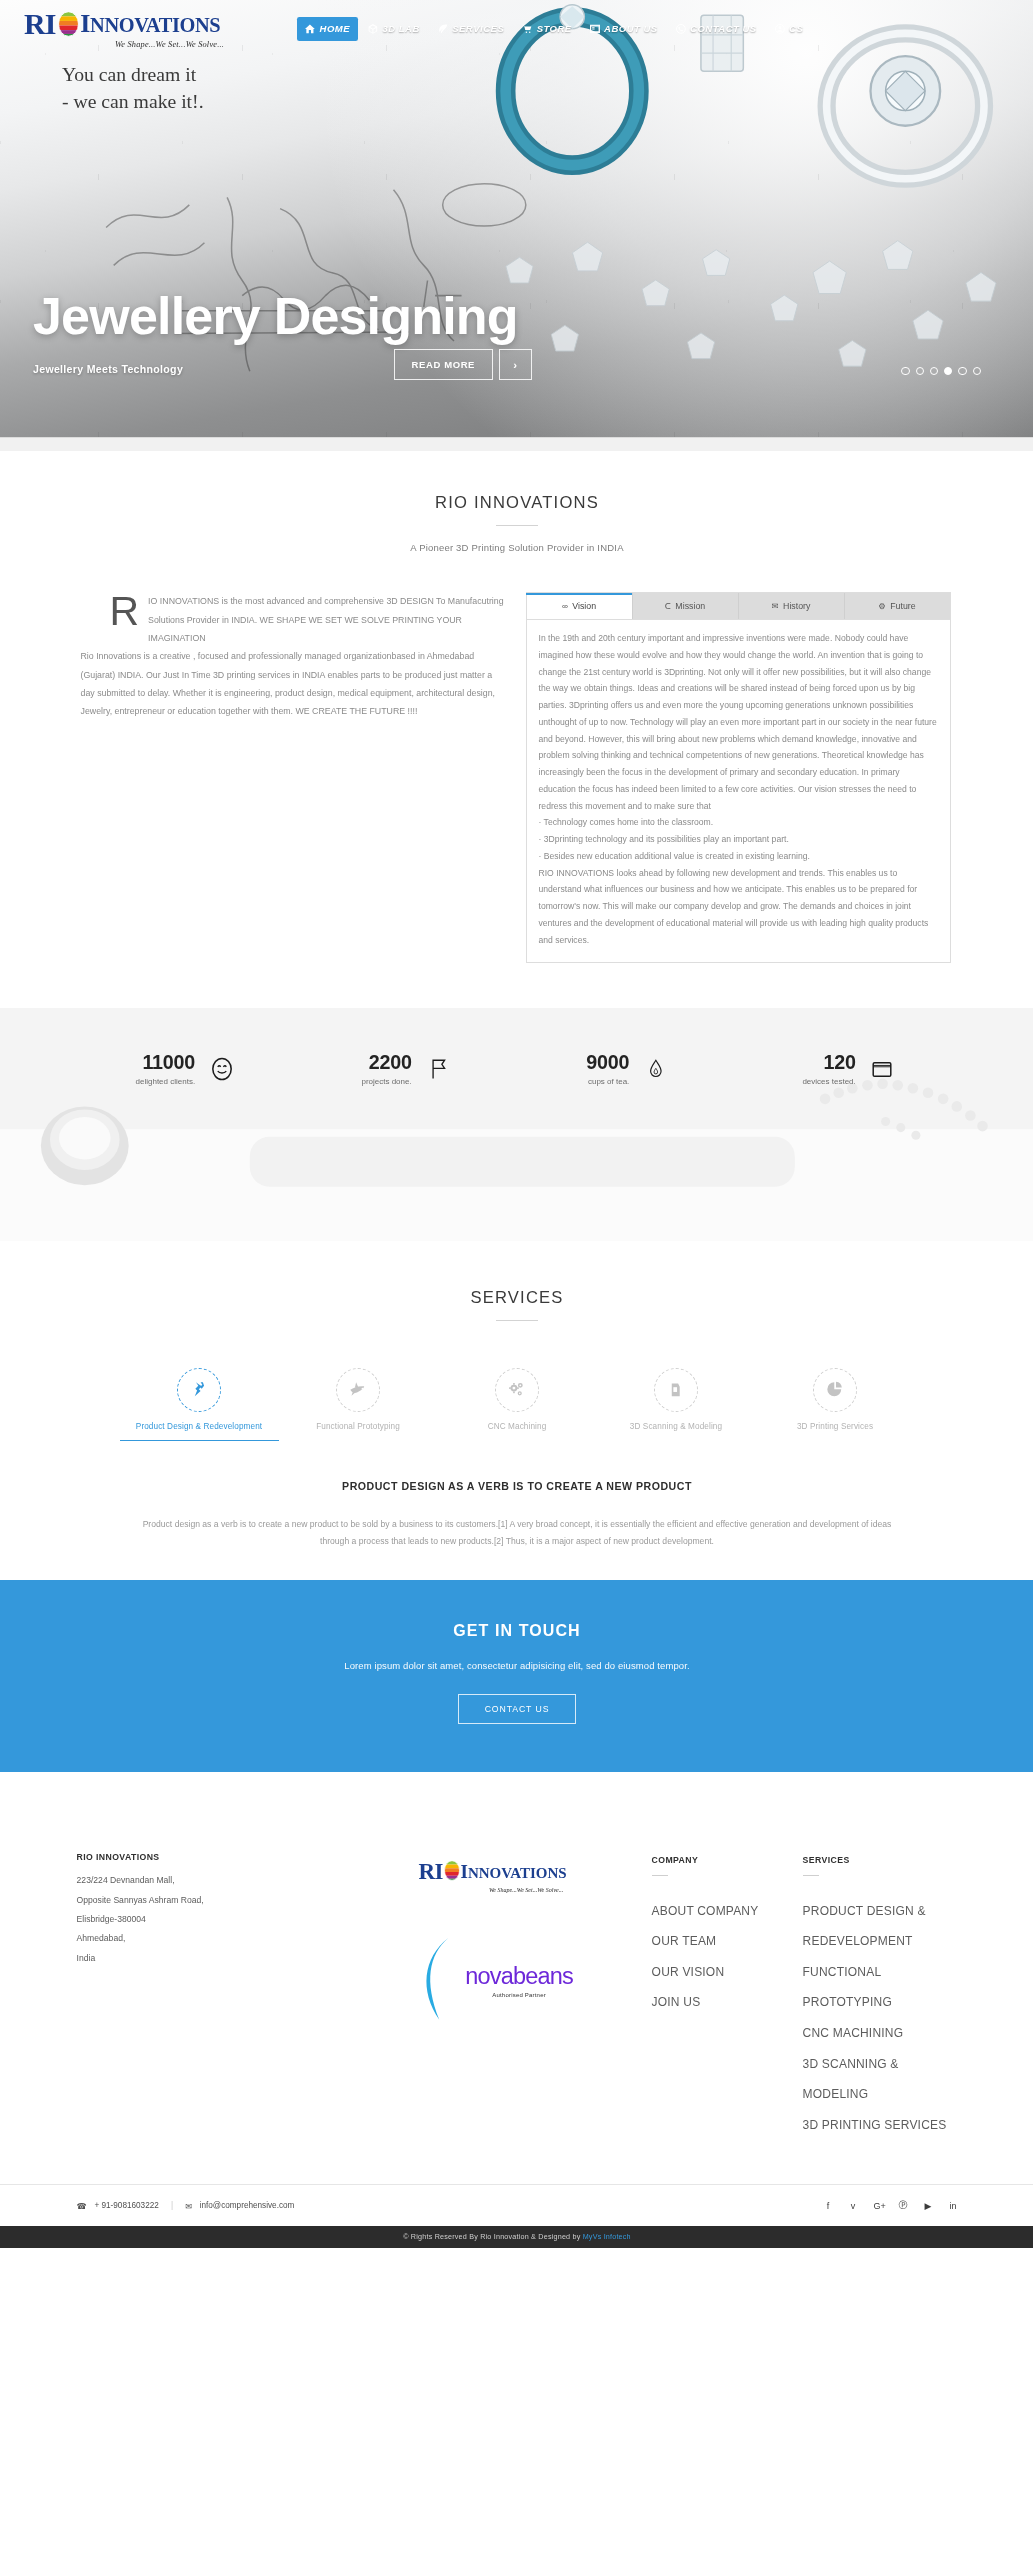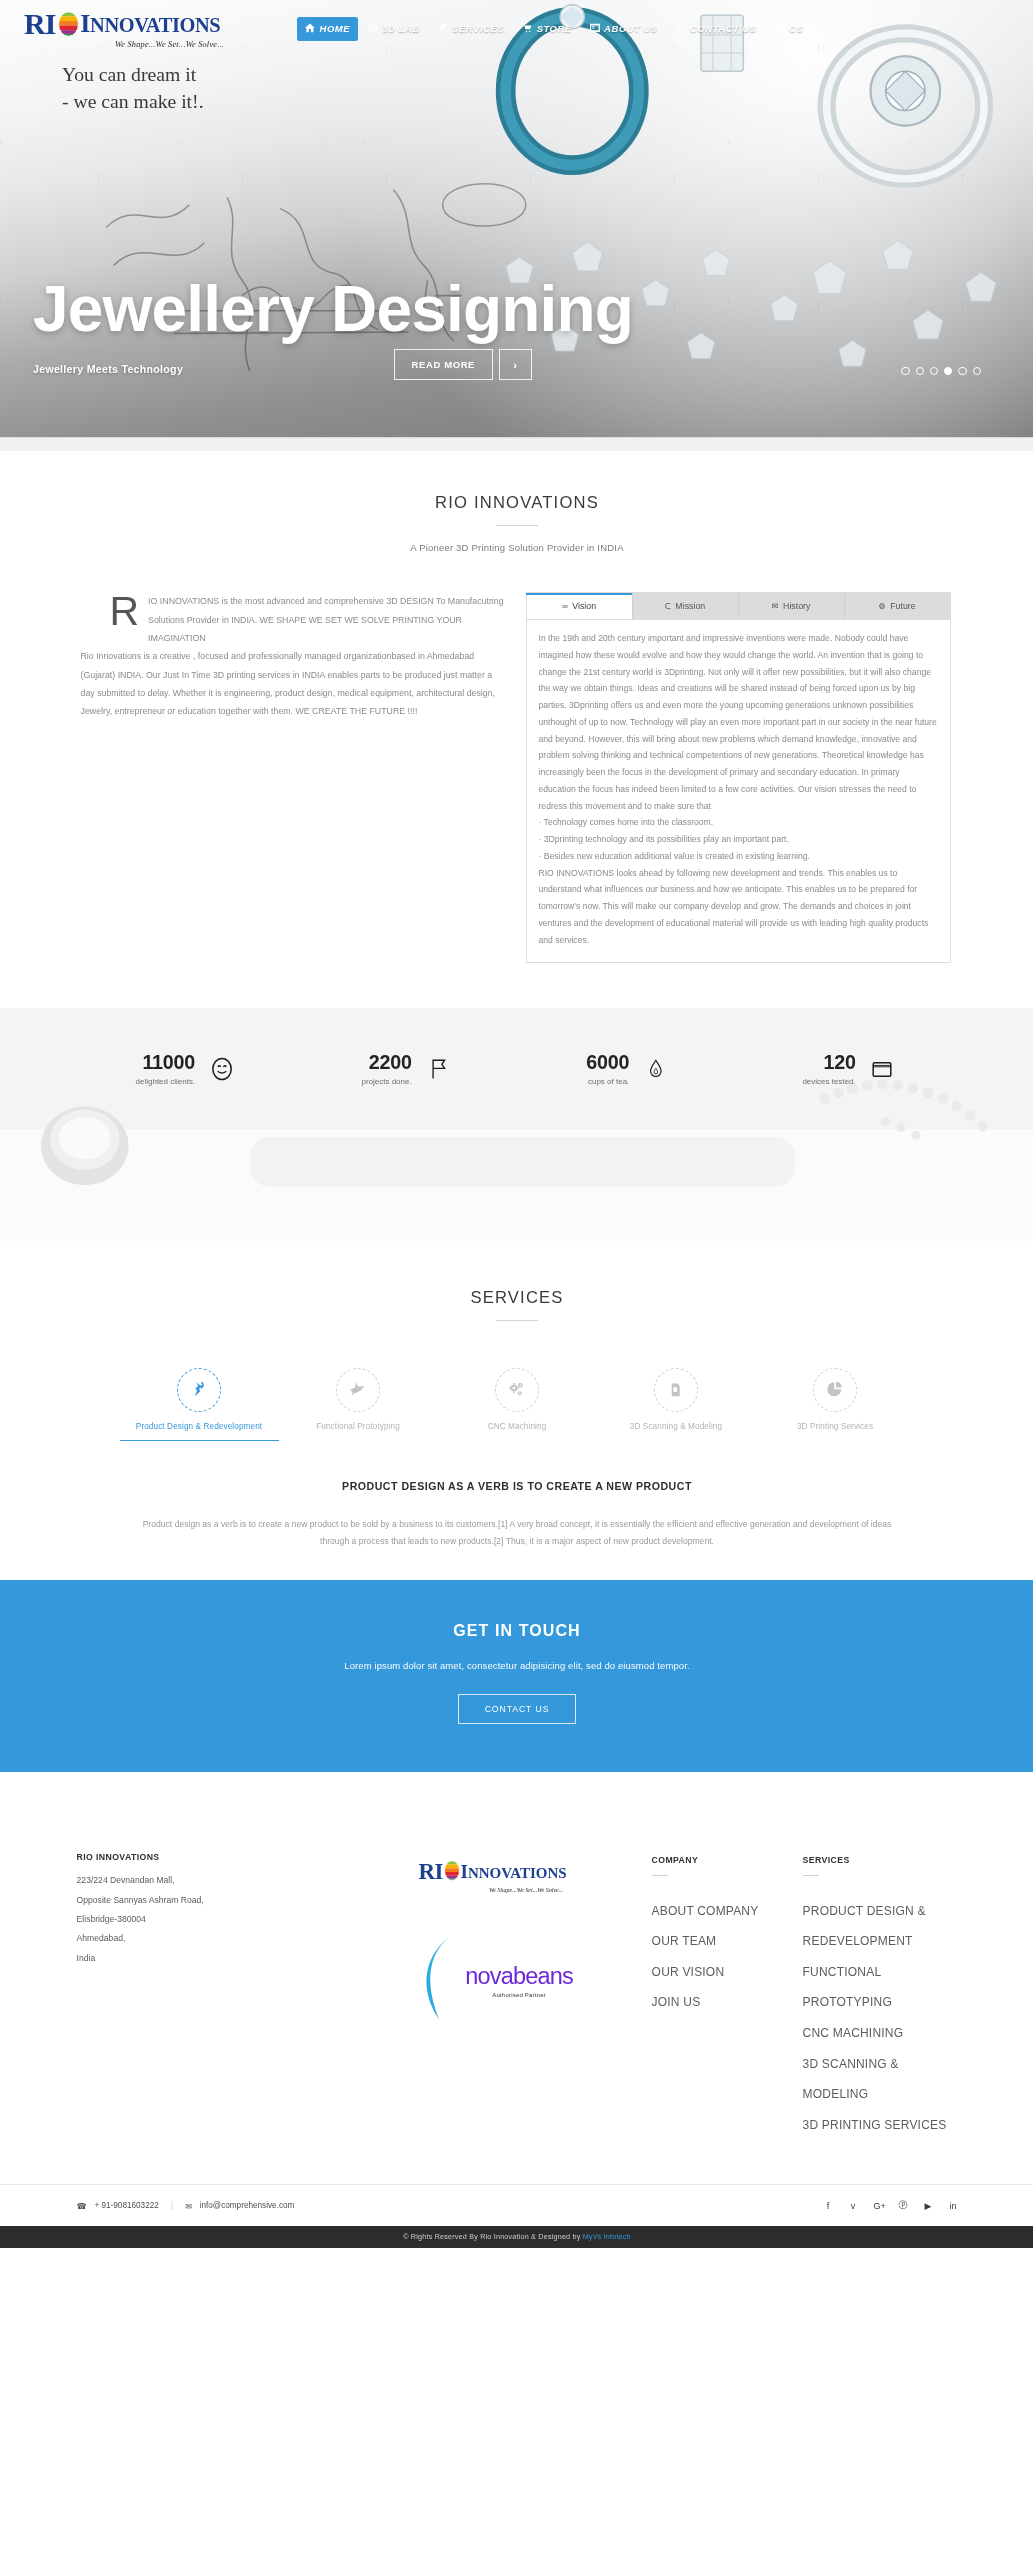--- a/index.html
+++ b/index.html
@@ -63,7 +63,7 @@
 
   .nav { display:flex; align-items:center; gap:1.5px; margin-left: 23px; z-index: 7; }
   .nav-item {
-    display:flex; align-items:flex-start; gap:4.5px;
+    display:flex; align-items:center; gap:4.5px;
     color:#ffffff; font-size:9.5px; font-style: italic; font-weight:700;
     letter-spacing:0.5px; padding:6.8px 8.3px; white-space:nowrap;
     text-shadow: 0 0.8px 1.5px rgba(0,0,0,.30);

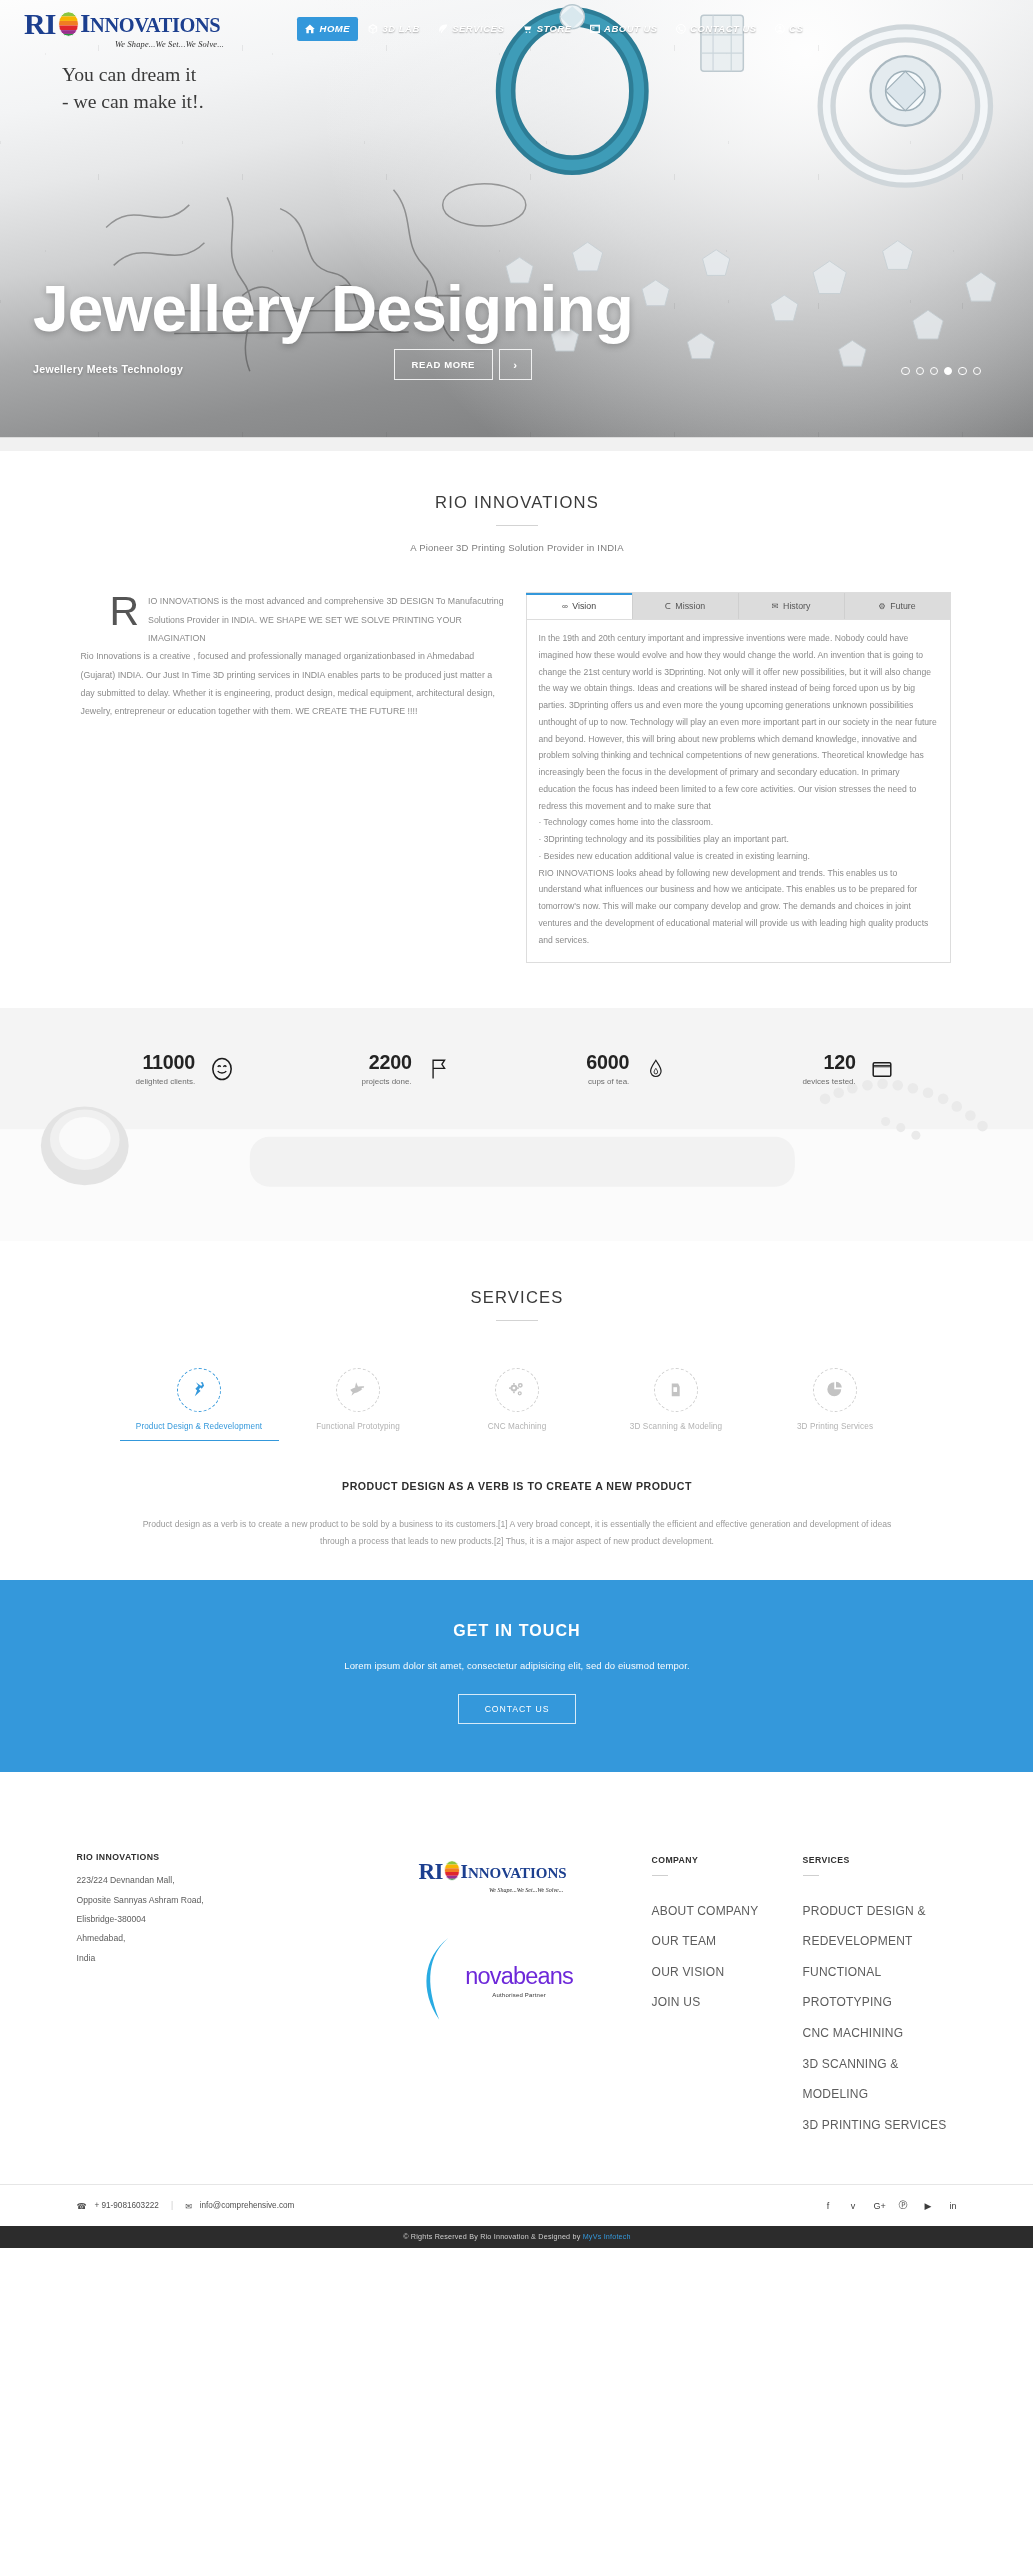--- a/index.html
+++ b/index.html
@@ -80,7 +80,7 @@
 
   .hero-caption { position:absolute; left:33px; bottom: 76px; z-index:5; width: 681px; }
   .hero-title {
-    font-size: 64px; font-weight: 700; color:#ffffff; letter-spacing:-0.8px; line-height:1.05;
+    font-size: 52px; font-weight: 700; color:#ffffff; letter-spacing:-0.8px; line-height:1.05;
     text-shadow: 0 1.5px 7.6px rgba(0,0,0,.25);
   }
   .hero-sub {

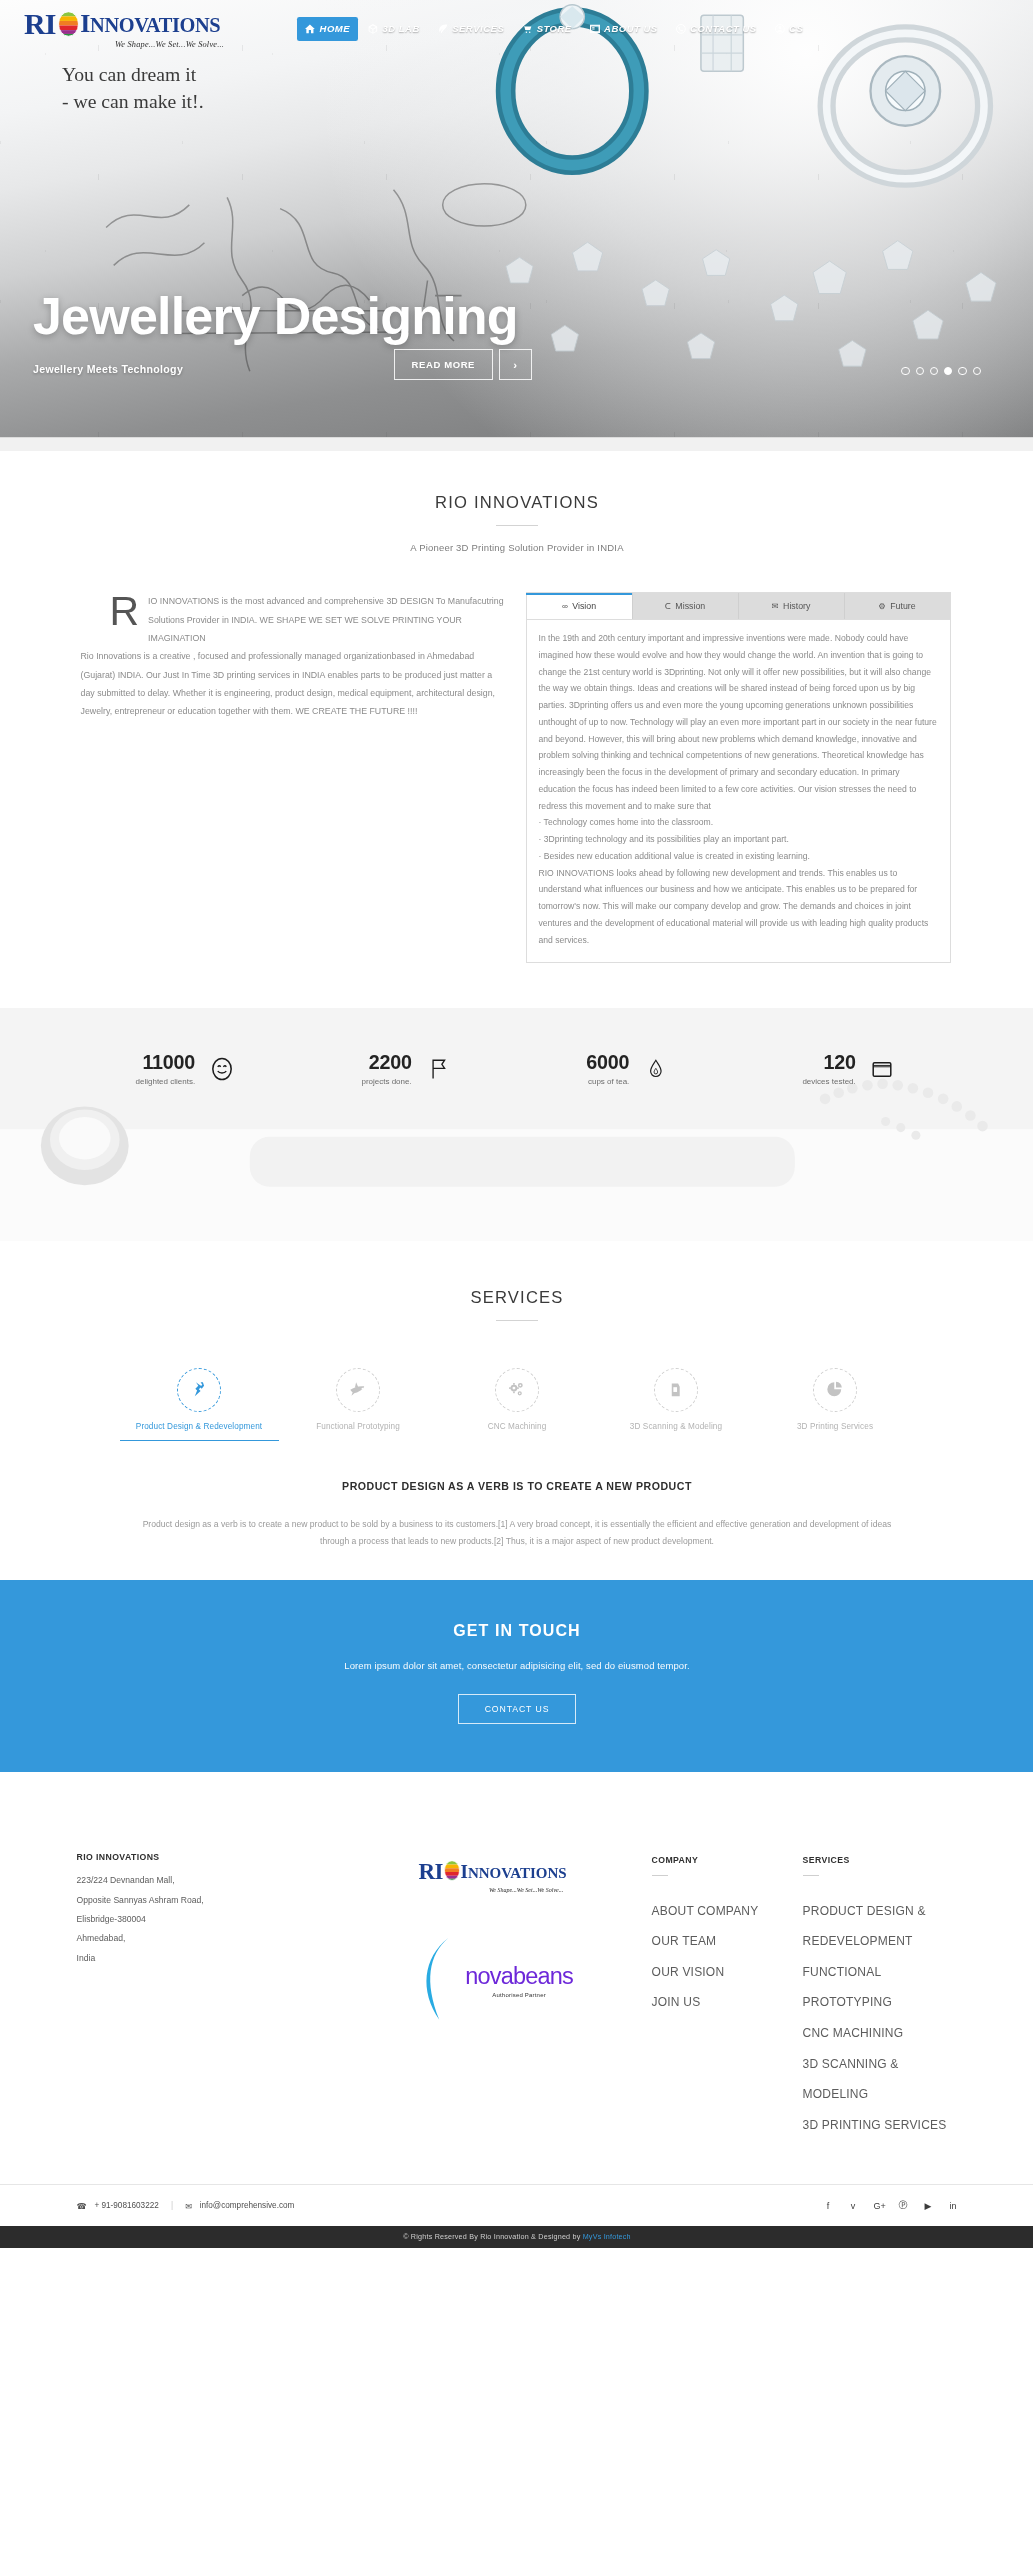--- a/index.html
+++ b/index.html
@@ -469,7 +469,7 @@
       </div>
       <div class="counter">
         <div class="counter-text">
-          <div class="counter-num">6000</div>
+          <div class="counter-num">9000</div>
           <div class="counter-lab">cups of tea.</div>
         </div>
         <div class="counter-ico">

